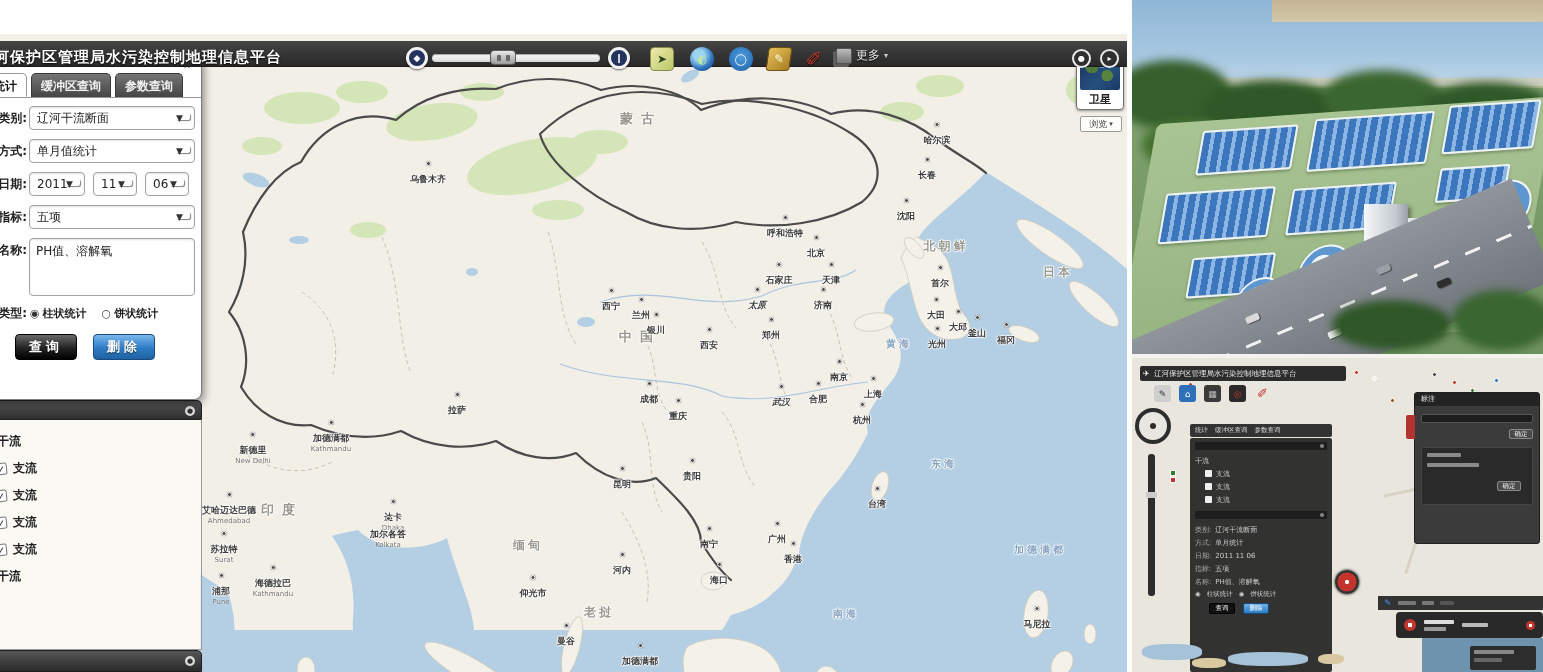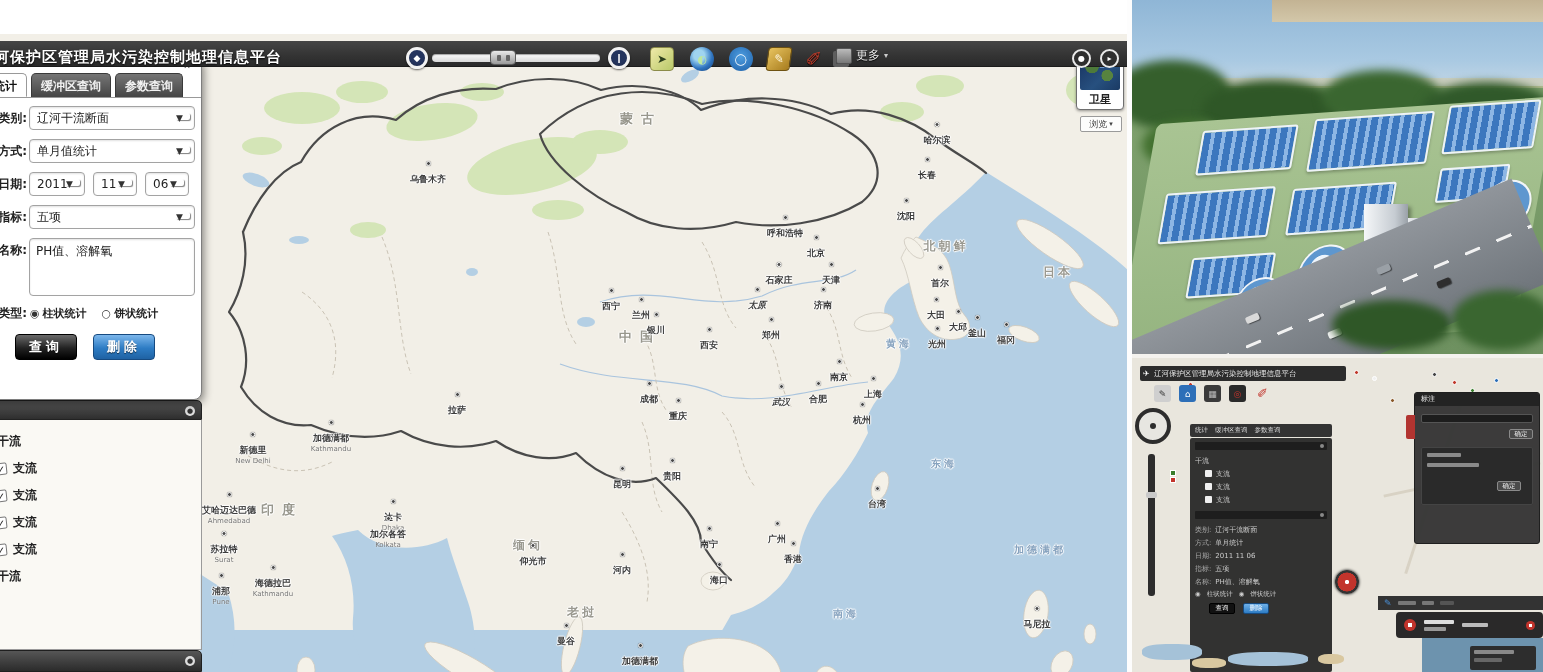--- a/index.html
+++ b/index.html
@@ -293,7 +293,7 @@
         <div class="mlabel city" style="left: 678px; top: 368px;"><span class="dot"></span><span class="txt">重庆</span></div>
         <div class="mlabel city" style="left: 457px; top: 362px;"><span class="dot"></span><span class="txt">拉萨</span></div>
         <div class="mlabel city" style="left: 622px; top: 436px;"><span class="dot"></span><span class="txt">昆明</span></div>
-        <div class="mlabel city" style="left: 672px; top: 428px;"><span class="dot"></span><span class="txt">贵阳</span></div>
+        <div class="mlabel city" style="left: 692px; top: 428px;"><span class="dot"></span><span class="txt">贵阳</span></div>
         <div class="mlabel city" style="left: 709px; top: 496px;"><span class="dot"></span><span class="txt">南宁</span></div>
         <div class="mlabel city" style="left: 777px; top: 491px;"><span class="dot"></span><span class="txt">广州</span></div>
         <div class="mlabel city" style="left: 793px; top: 511px;"><span class="dot"></span><span class="txt">香港</span></div>

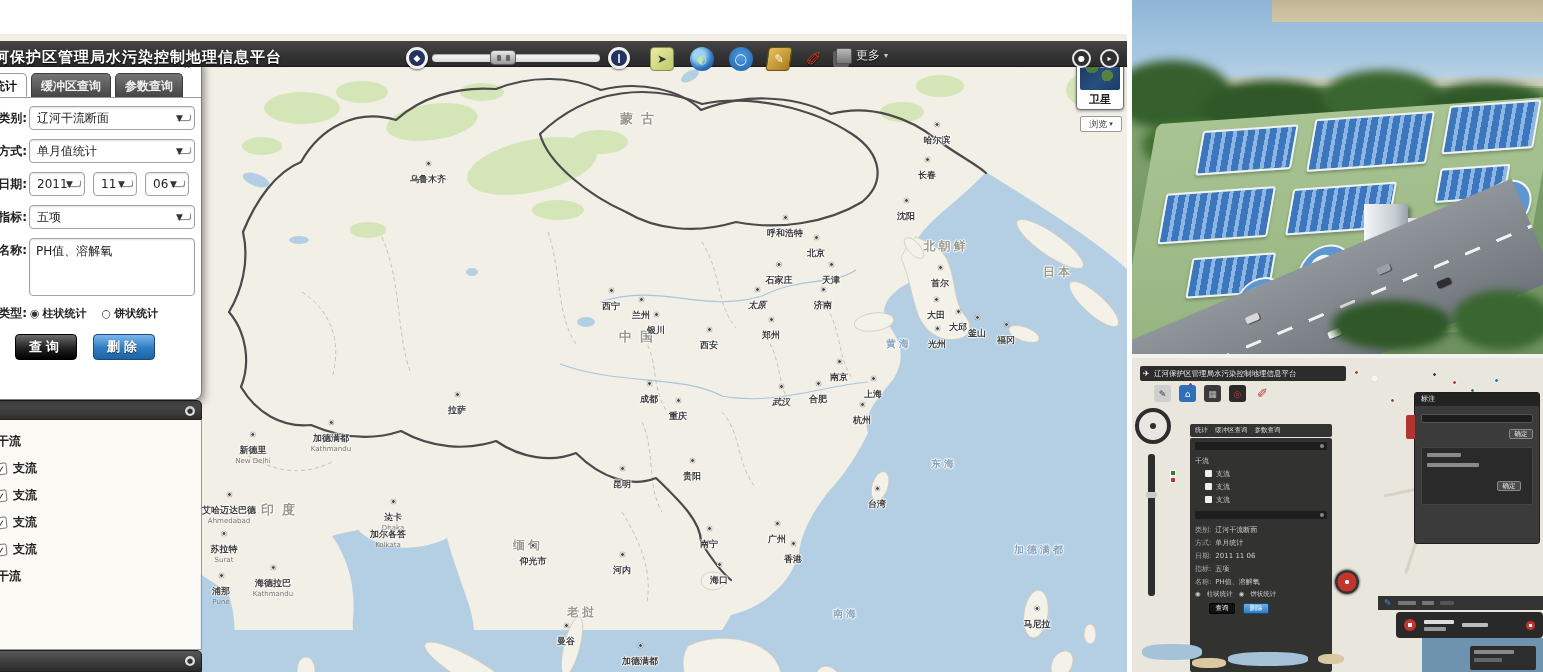--- a/index.html
+++ b/index.html
@@ -314,7 +314,7 @@
         <div class="mlabel city2" style="left: 224px; top: 501px;"><span class="dot"></span><span class="txt">苏拉特</span><span class="sub">Surat</span></div>
         <div class="mlabel city2" style="left: 221px; top: 543px;"><span class="dot"></span><span class="txt">浦那</span><span class="sub">Pune</span></div>
         <div class="mlabel city2" style="left: 273px; top: 535px;"><span class="dot"></span><span class="txt">海德拉巴</span><span class="sub">Kathmandu</span></div>
-        <div class="mlabel city" style="left: 533px; top: 513px;"><span class="dot"></span><span class="txt">仰光市</span></div>
+        <div class="mlabel city" style="left: 533px; top: 545px;"><span class="dot"></span><span class="txt">仰光市</span></div>
         <div class="mlabel city" style="left: 622px; top: 522px;"><span class="dot"></span><span class="txt">河内</span></div>
         <div class="mlabel city" style="left: 566px; top: 593px;"><span class="dot"></span><span class="txt">曼谷</span></div>
         <div class="mlabel city" style="left: 640px; top: 613px;"><span class="dot"></span><span class="txt">加德满都</span></div>

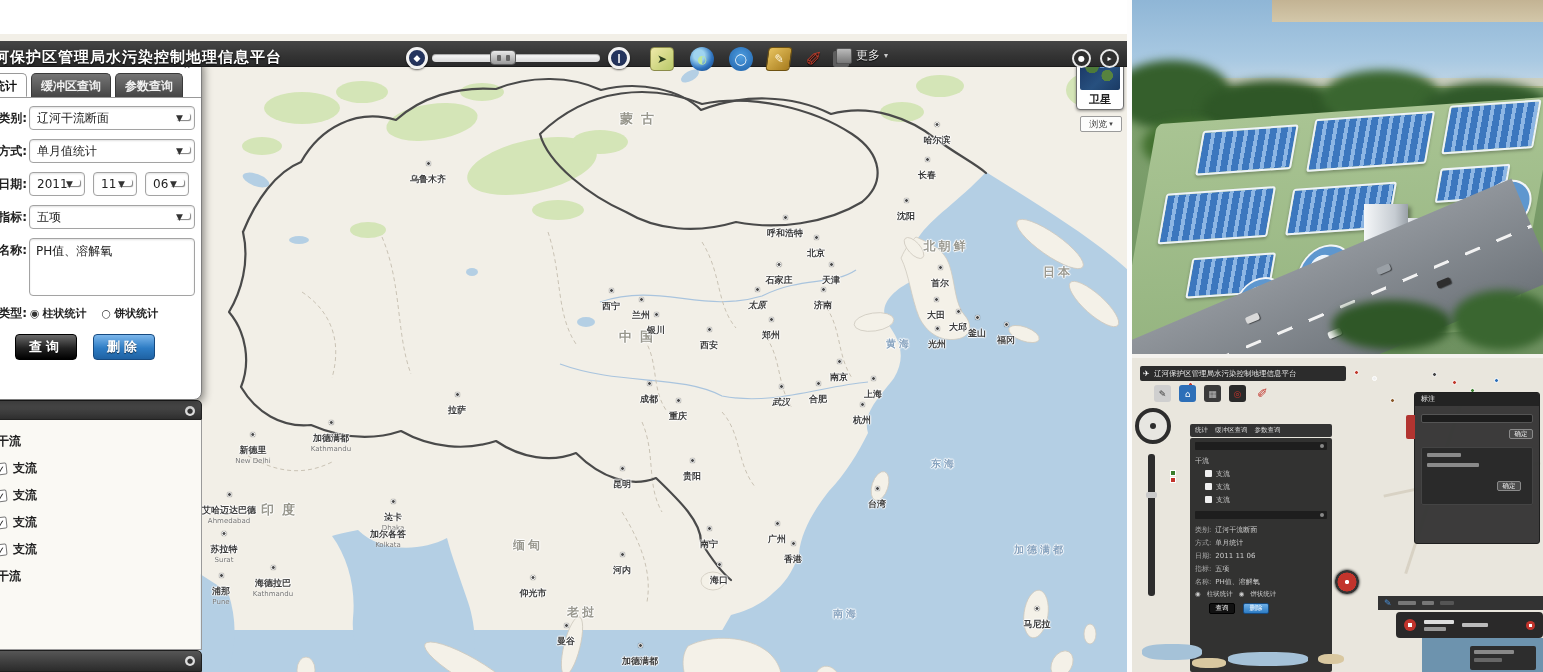--- a/index.html
+++ b/index.html
@@ -267,7 +267,7 @@
         <div class="mlabel country" style="left: 282px; top: 469px;"><span class="txt">印度</span></div>
         <div class="mlabel countrysm" style="left: 1058px; top: 231px;"><span class="txt">日本</span></div>
         <div class="mlabel countrysm" style="left: 528px; top: 504px;"><span class="txt">缅甸</span></div>
-        <div class="mlabel countrysm" style="left: 582px; top: 571px;"><span class="txt">老挝</span></div>
+        <div class="mlabel countrysm" style="left: 599px; top: 571px;"><span class="txt">老挝</span></div>
         <div class="mlabel countrysm" style="left: 946px; top: 205px;"><span class="txt">北朝鲜</span></div>
         <div class="mlabel city" style="left: 428px; top: 131px;"><span class="dot"></span><span class="txt">乌鲁木齐</span></div>
         <div class="mlabel city" style="left: 937px; top: 92px;"><span class="dot"></span><span class="txt">哈尔滨</span></div>

